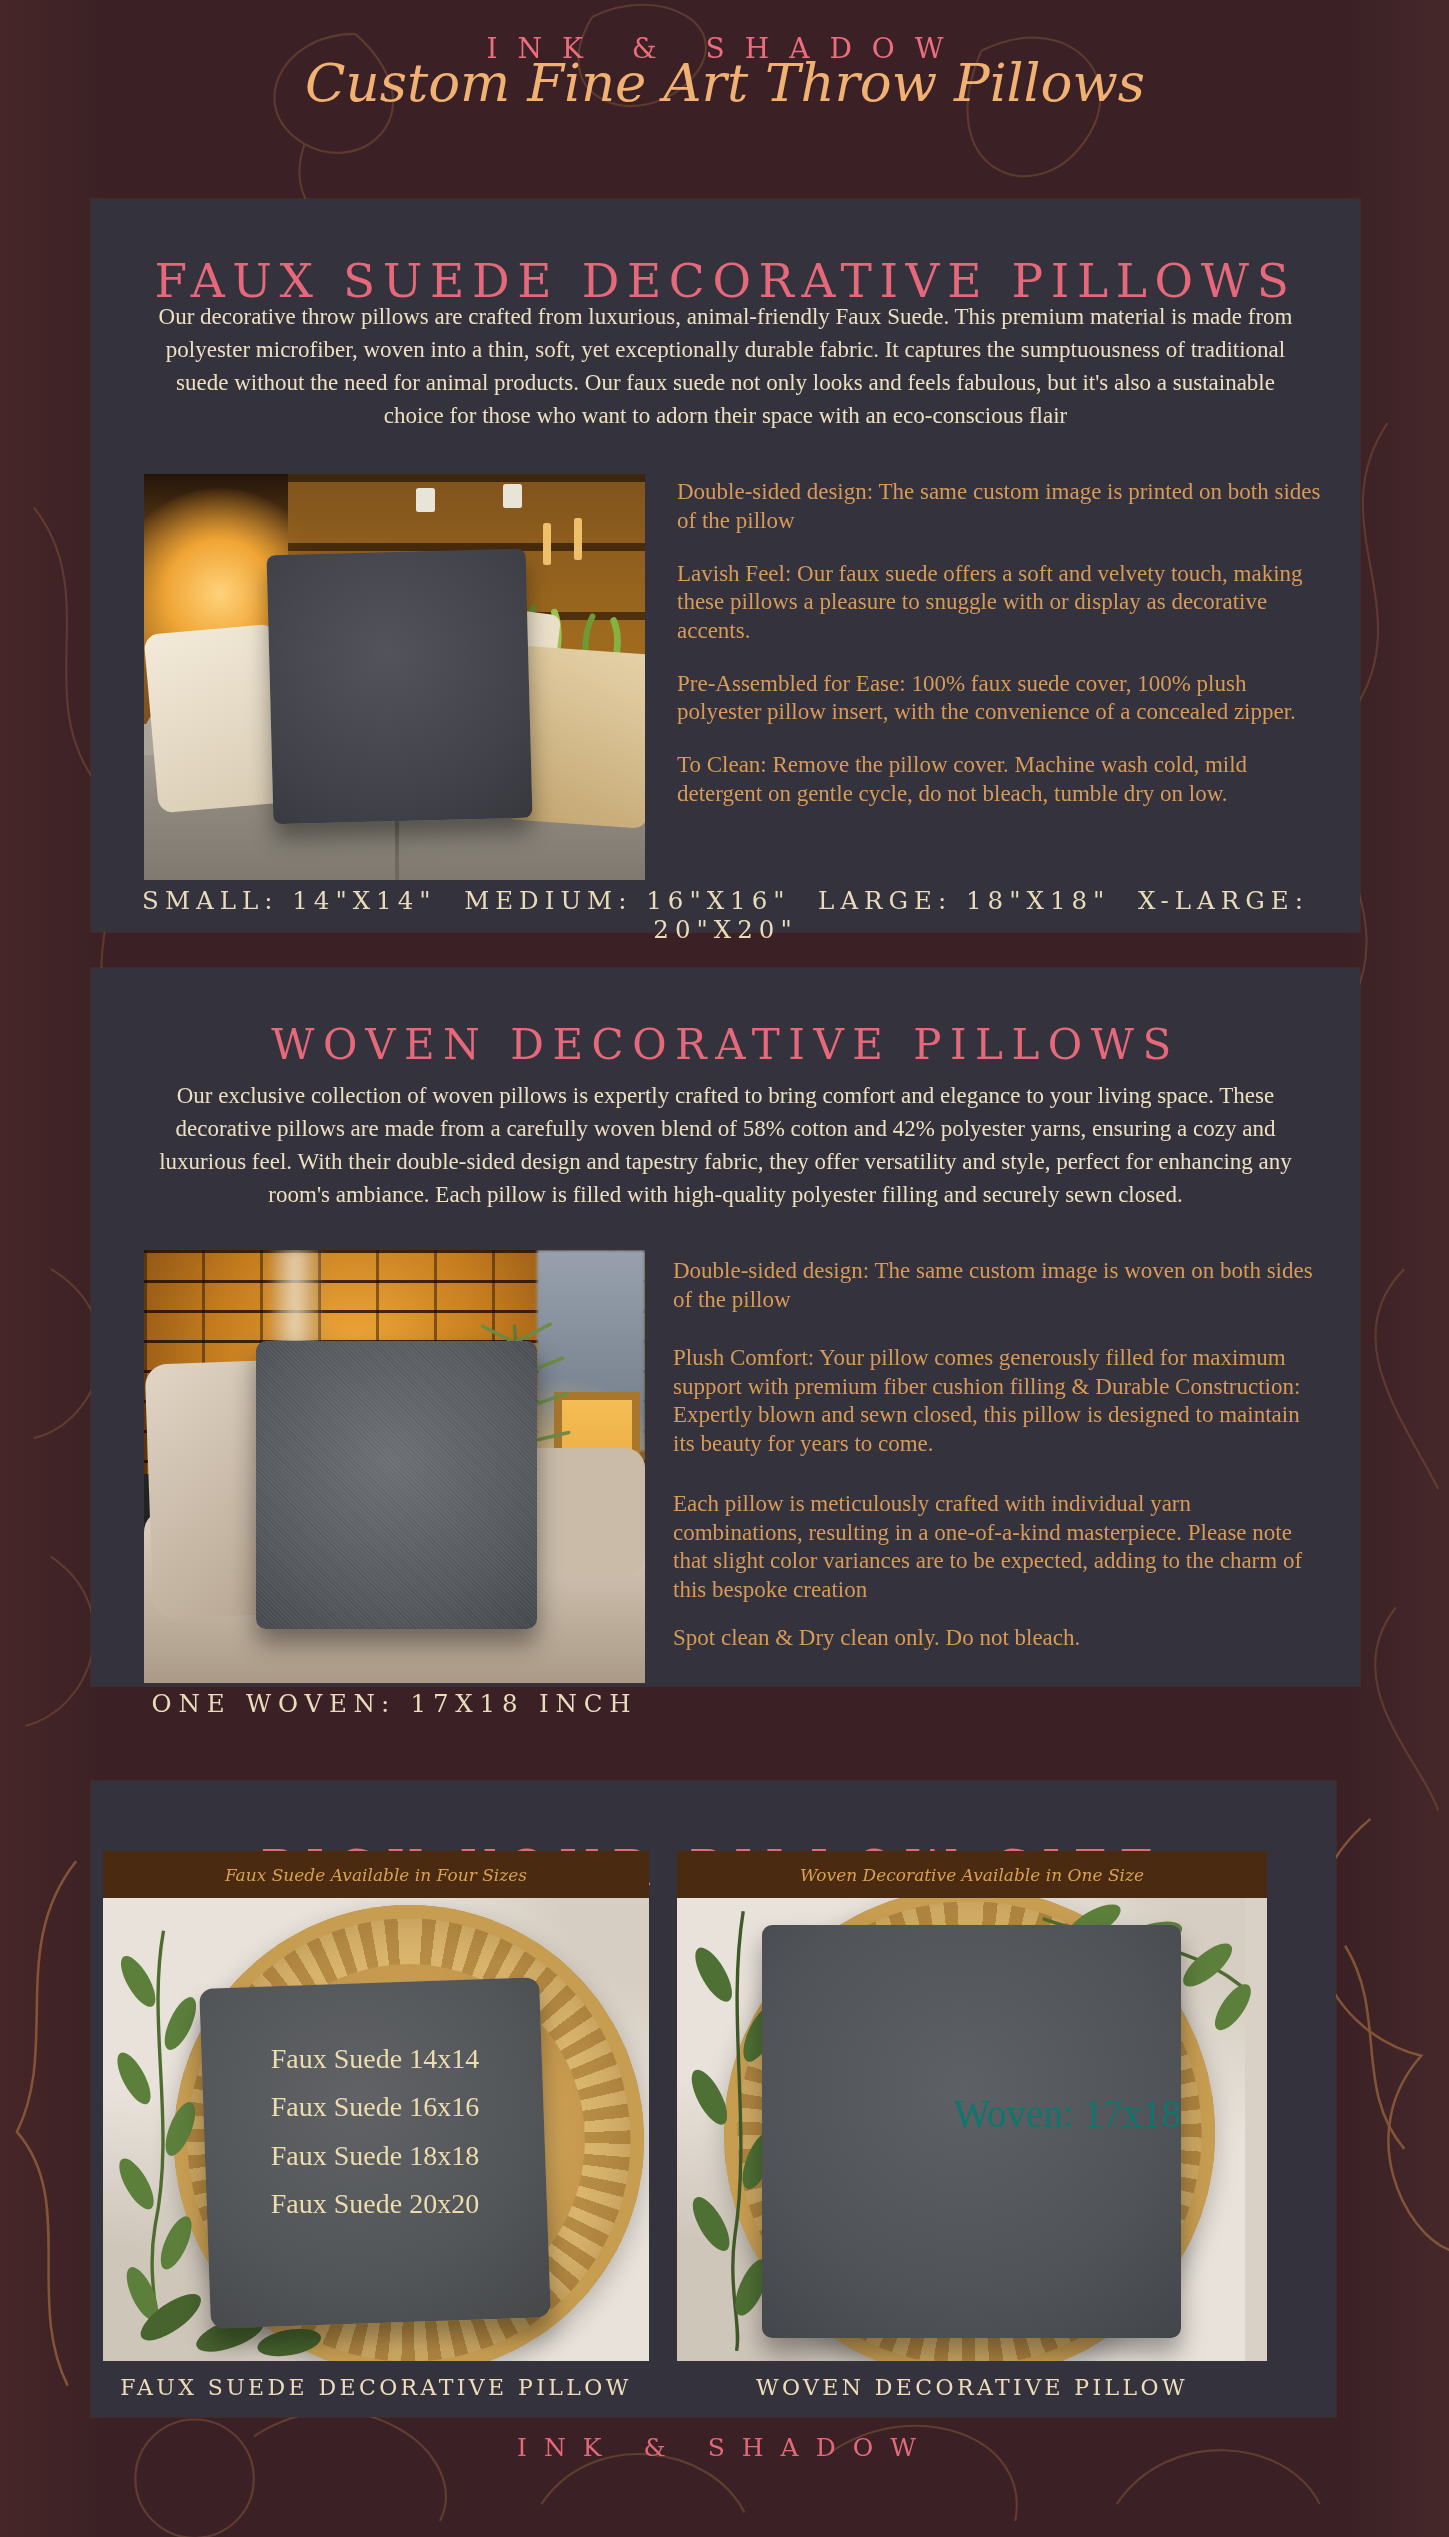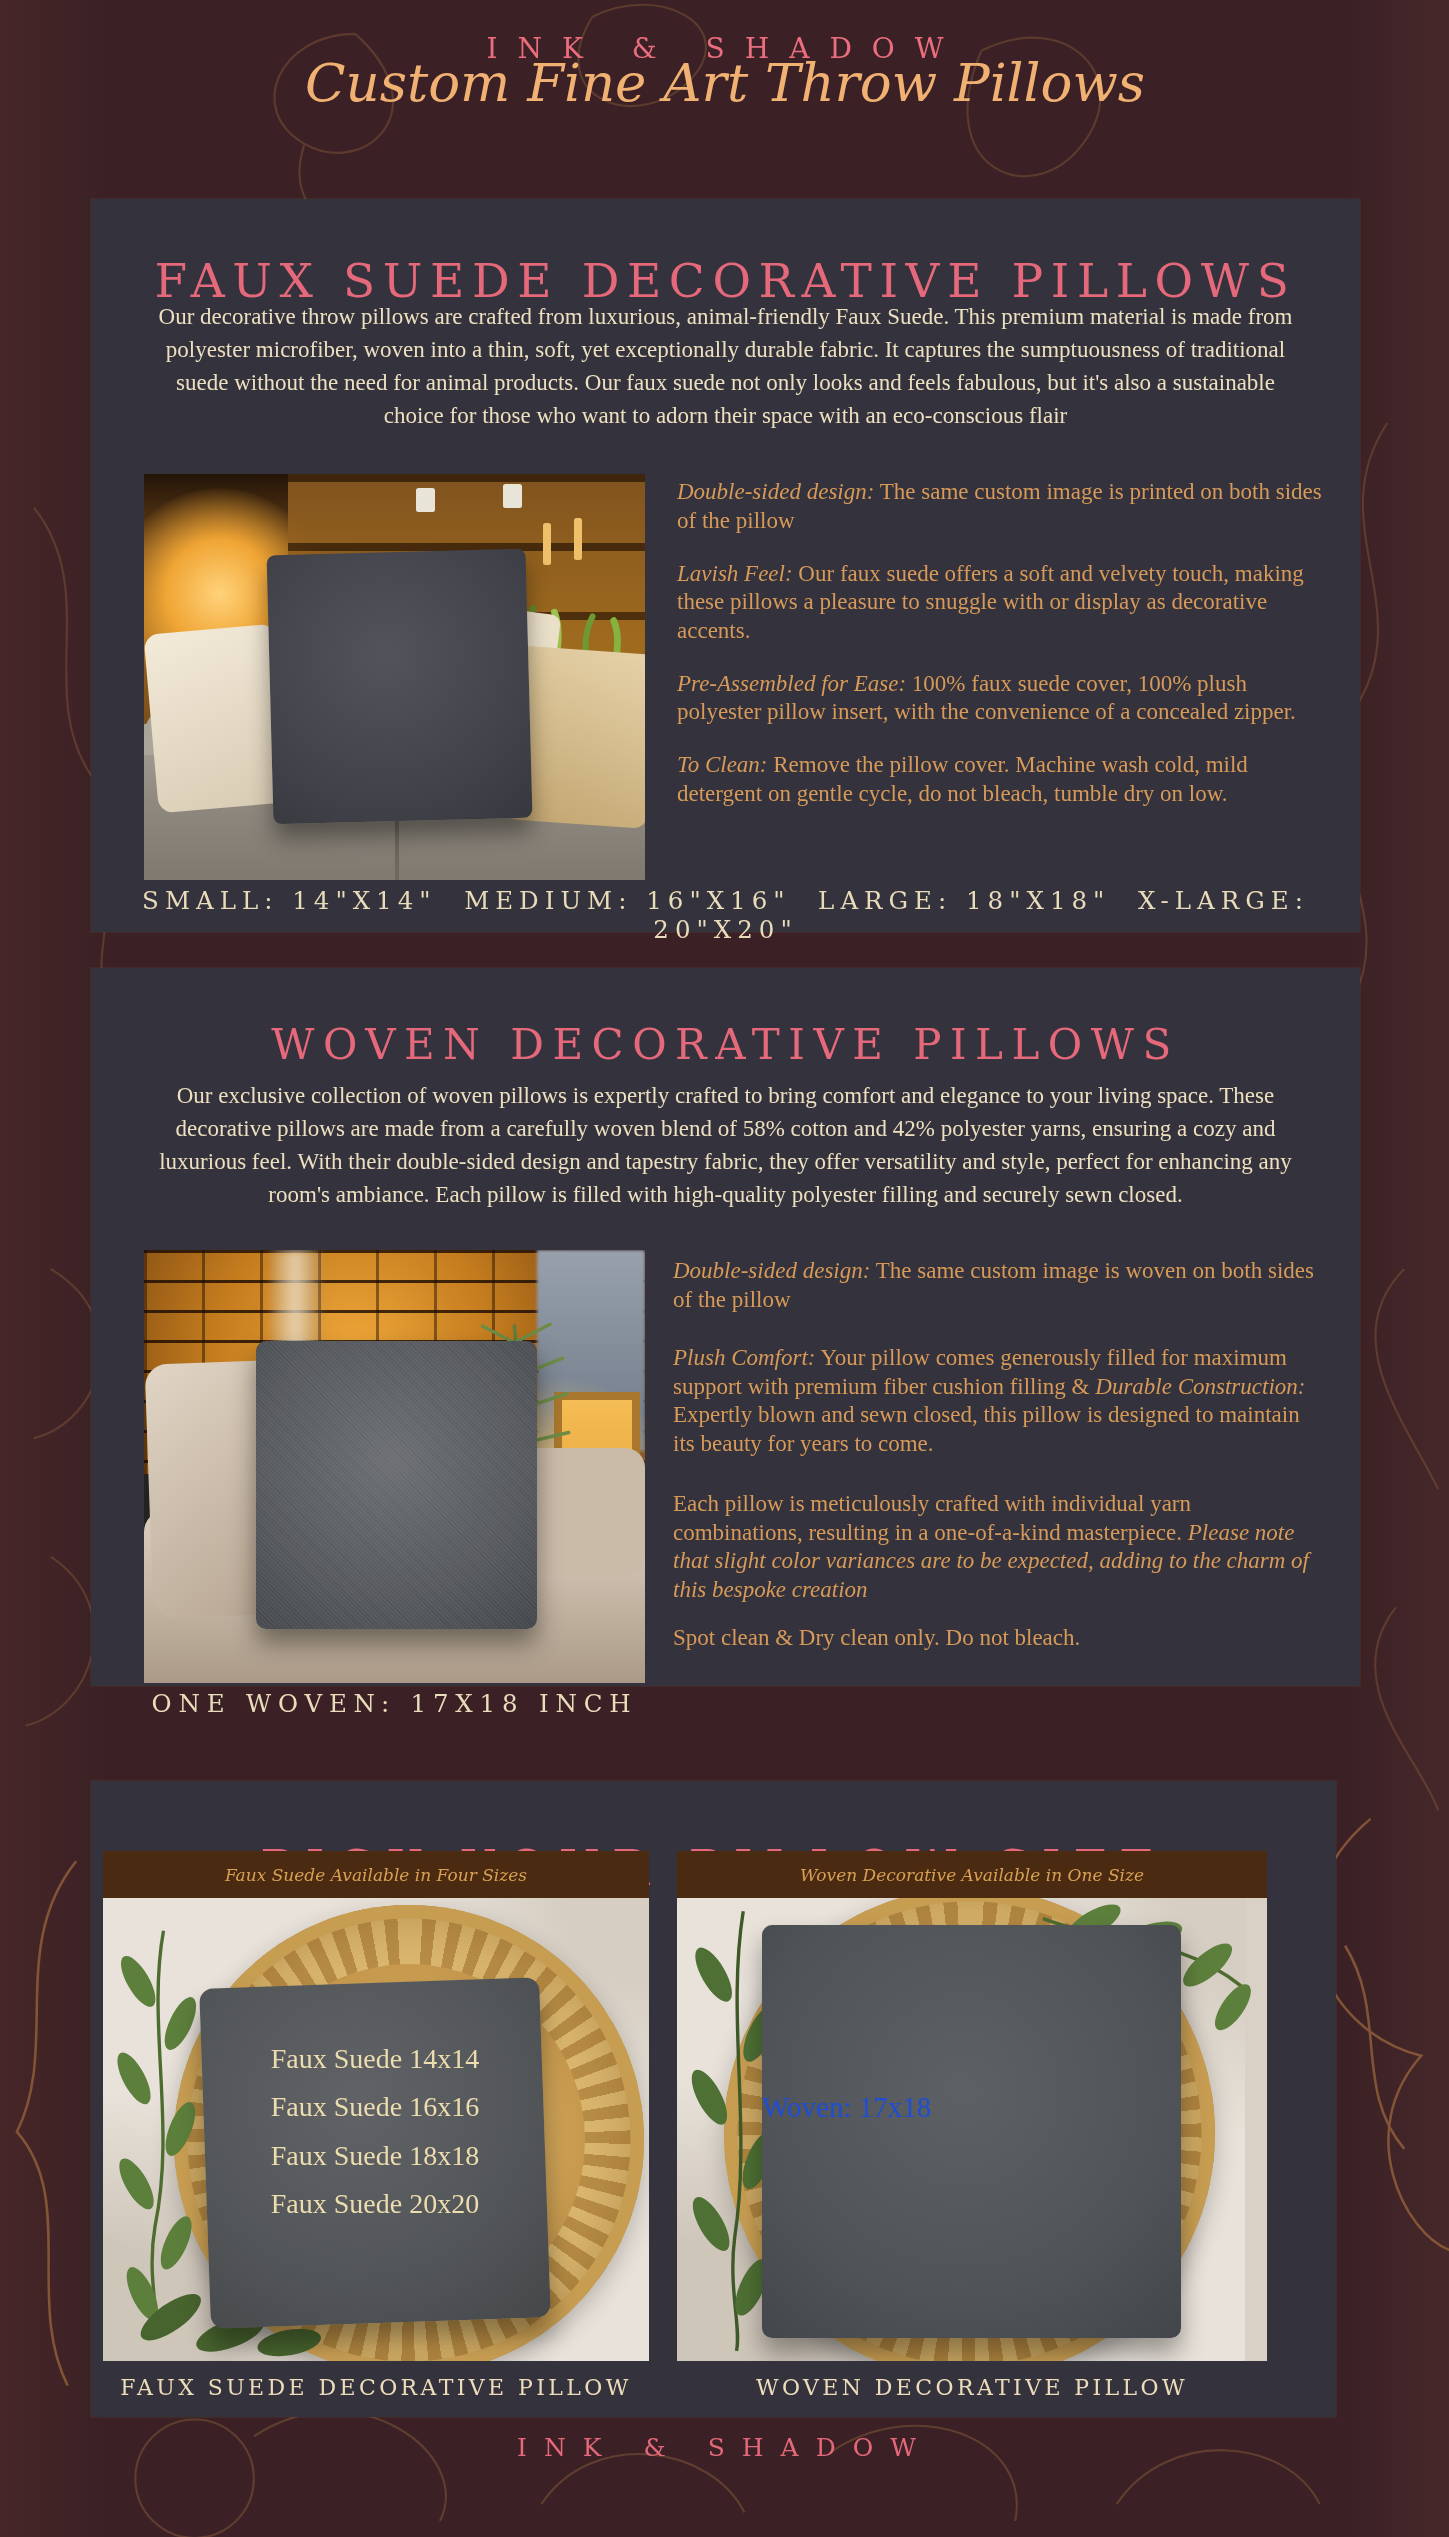--- a/index.html
+++ b/index.html
@@ -36,7 +36,7 @@
   .photo{position:absolute;overflow:hidden;background:#222;}
   .features{position:absolute;color:#d79a58;font-size:23px;line-height:1.24;}
   .feature{margin:0 0 24.5px 0;}
-  .it{font-style:italic;}
+  .it{}
   .sizes-line{
     position:absolute;text-align:center;color:#e9dcba;
     font-family:"DejaVu Serif", serif;font-size:24.5px;letter-spacing:6px;

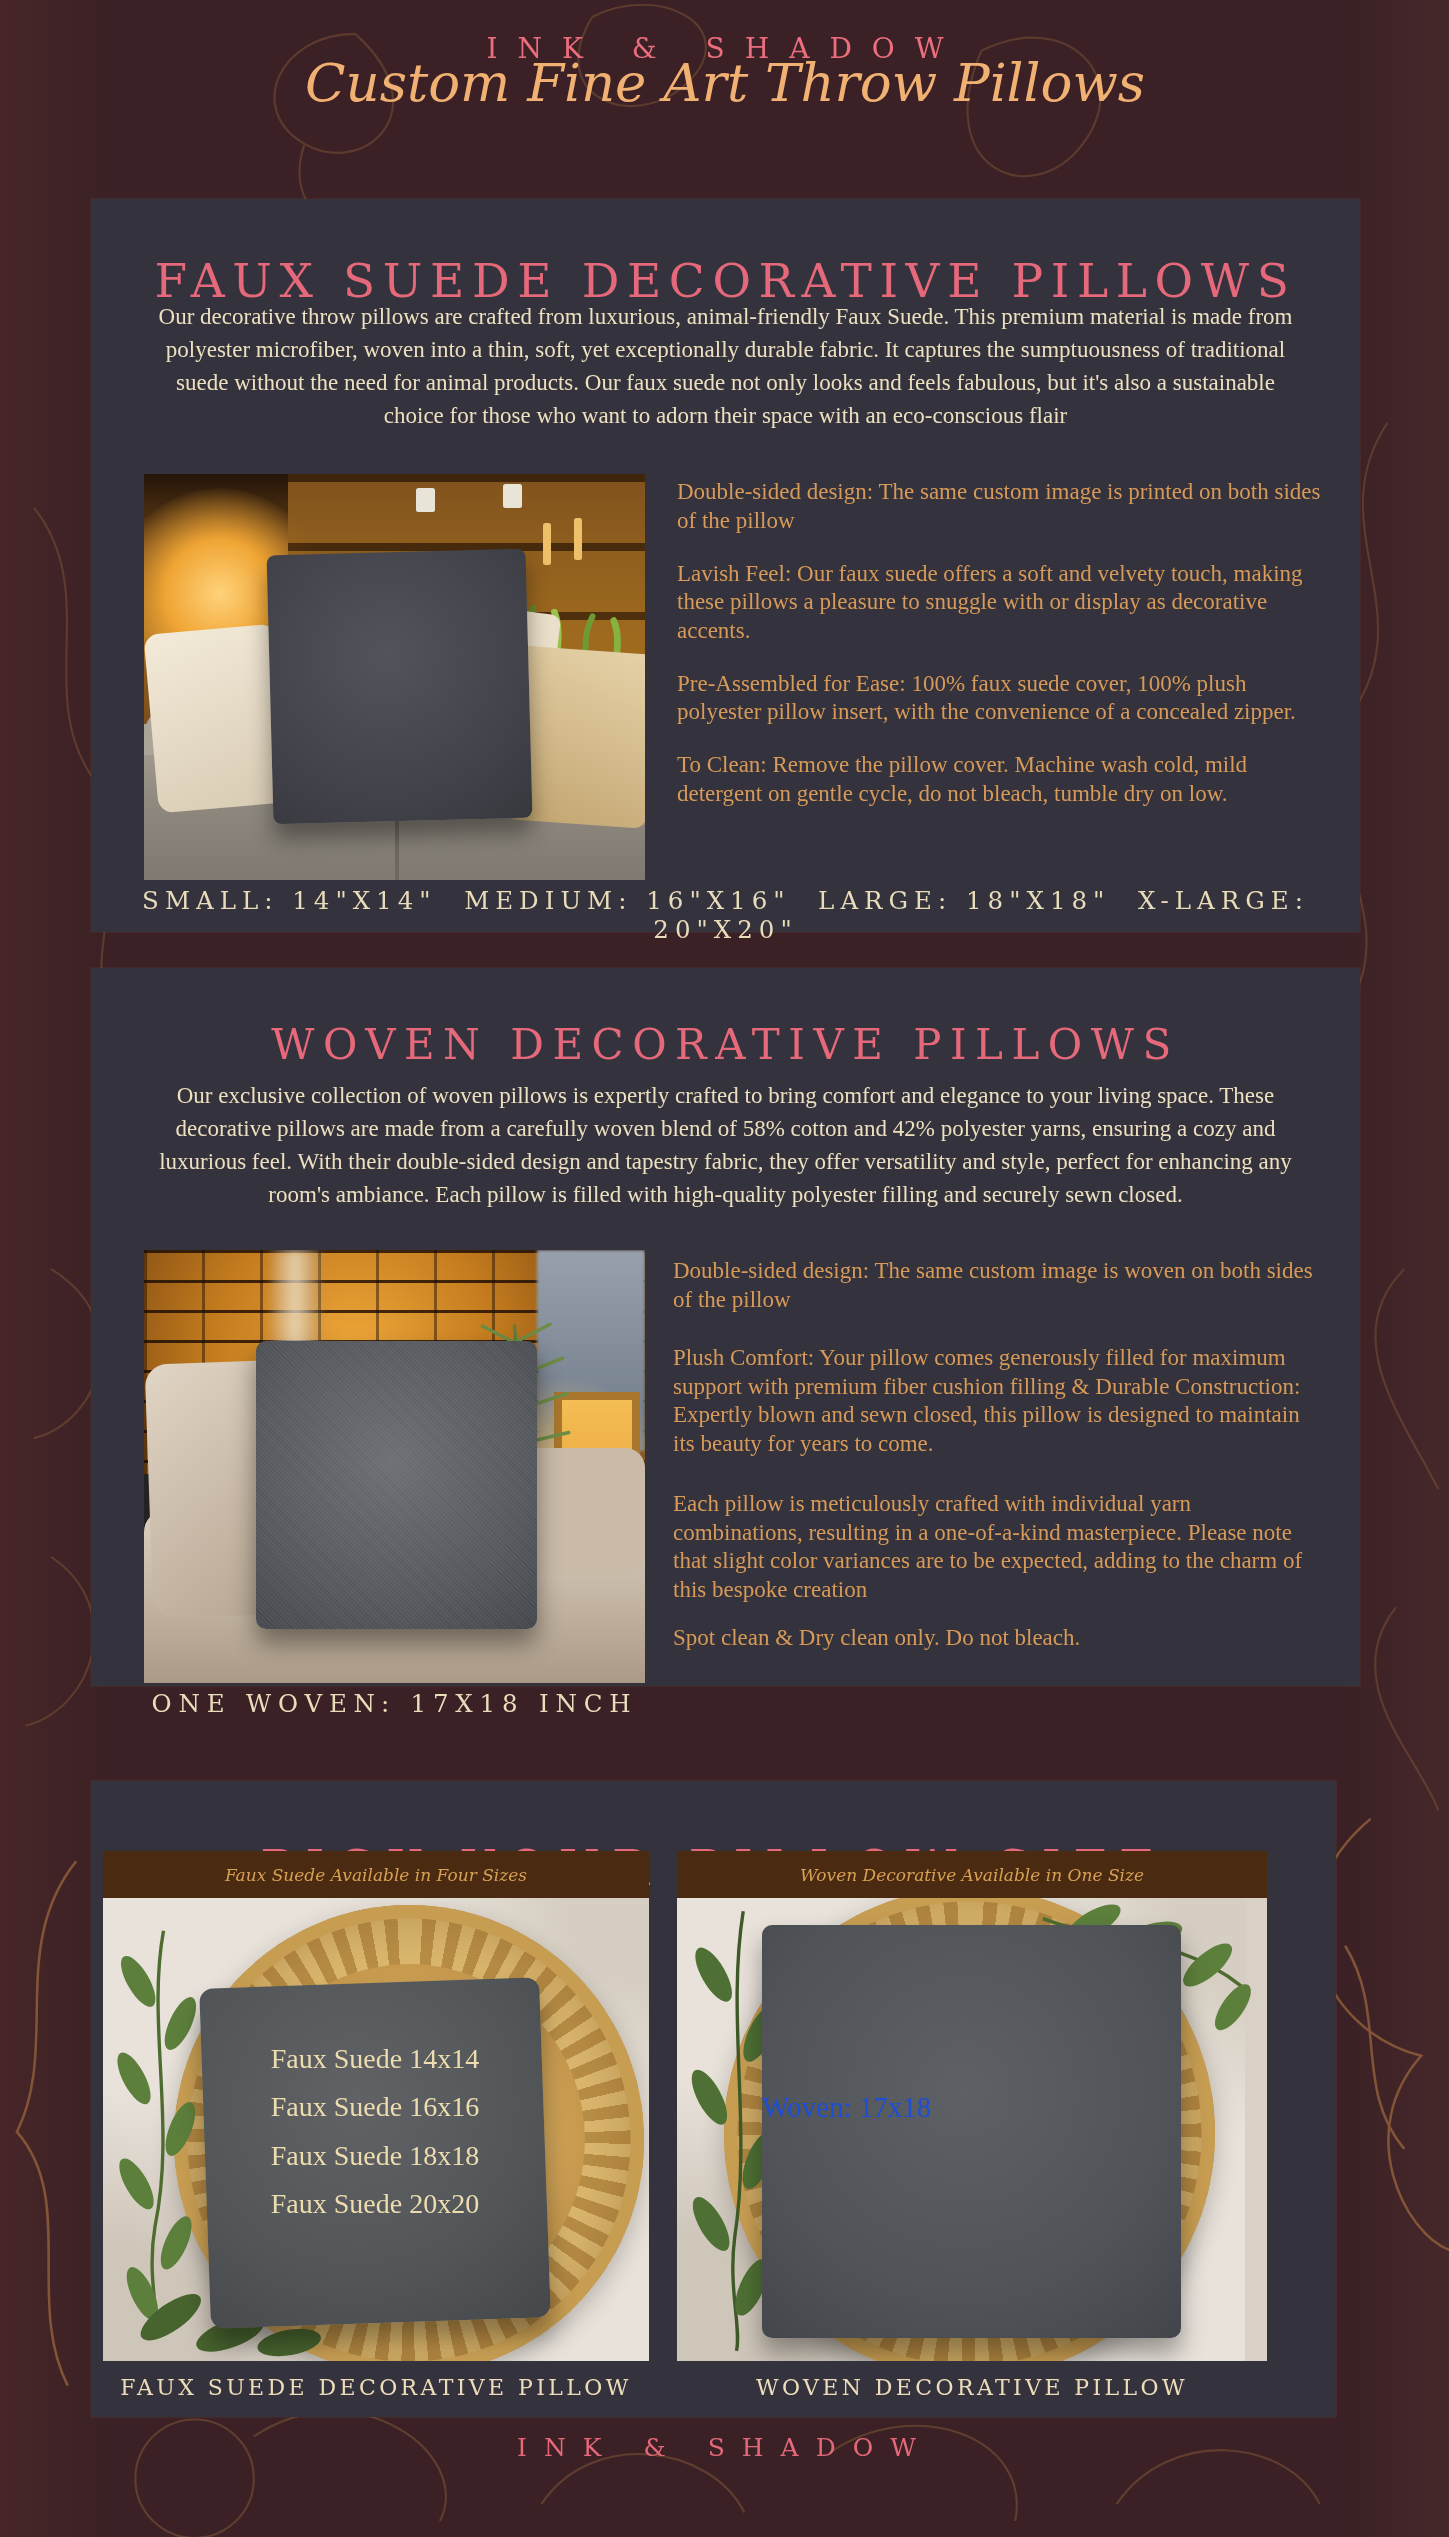--- a/index.html
+++ b/index.html
@@ -128,8 +128,8 @@
   .p4-main{position:absolute;left:85px;top:27px;width:419px;height:413px;border-radius:10px;
     background:radial-gradient(circle at 48% 40%,#5d6064,#505357 62%,#424549 100%);
     box-shadow:0 15px 24px rgba(0,0,0,0.35);}
-  .p4-line{position:absolute;left:85px;top:193px;width:419px;text-align:left;
-    color:#1d4ed8;font-size:29px;}
+  .p4-line{position:absolute;left:85px;top:193px;width:419px;text-align:right;
+    color:#0f766e;font-size:39px;}
   .strip{position:absolute;right:0;top:0;width:22px;height:100%;background:#d9d0c6;}
 </style>
 </head>

